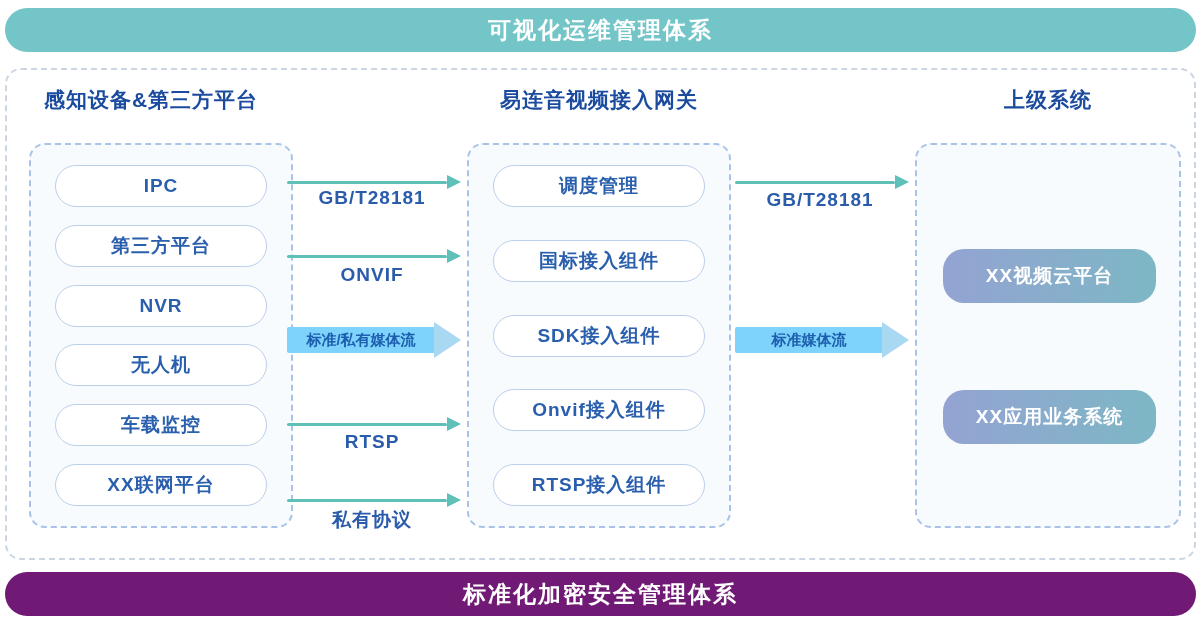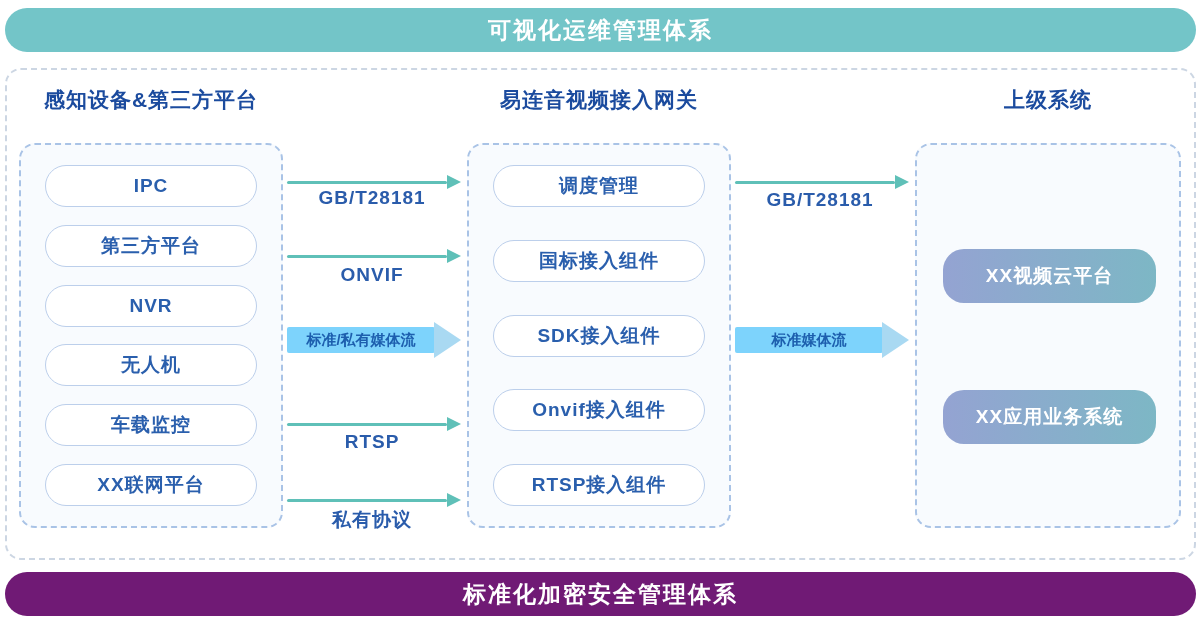--- a/index.html
+++ b/index.html
@@ -39,7 +39,7 @@
     position: absolute; top: 143px; height: 385px;
     border: 2px dashed #a9c3e6; border-radius: 16px; background: #f8fbfe;
   }
-  .dashed-box.left   { left: 19px;  width: 264px; }
+  .dashed-box.left   { left: 29px;  width: 264px; }
   .dashed-box.middle { left: 467px; width: 264px; }
   .dashed-box.right  { left: 915px; width: 266px; }
 

